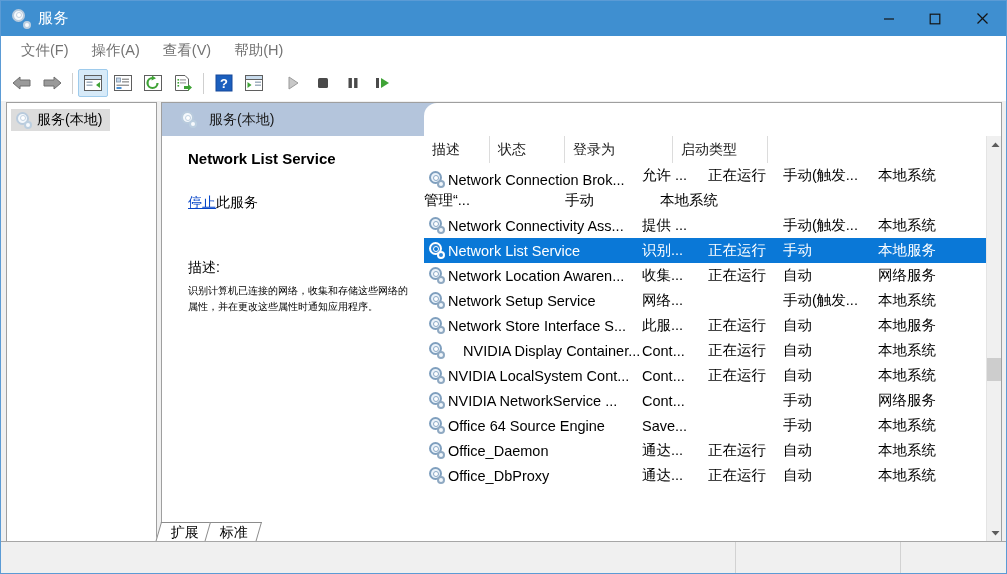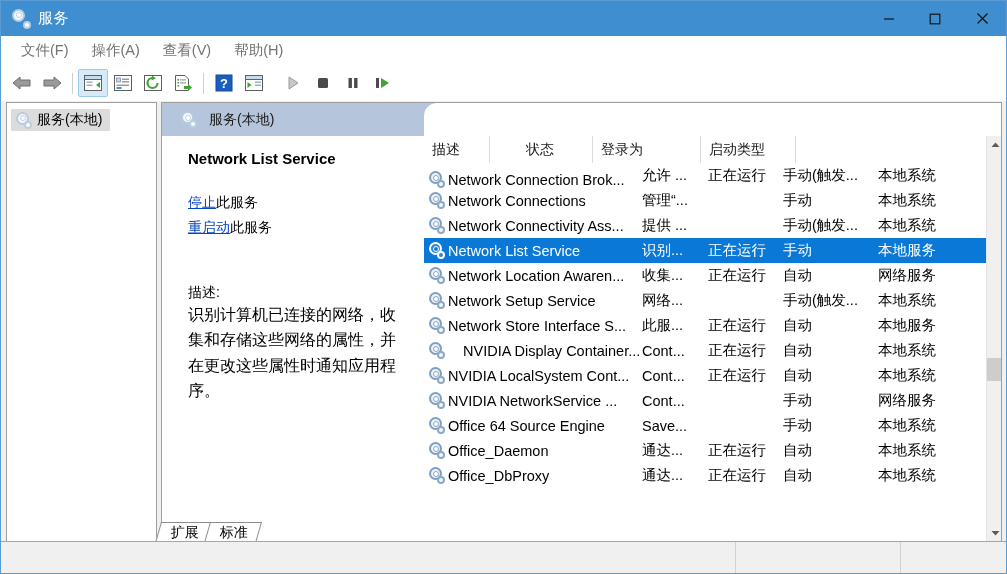--- a/index.html
+++ b/index.html
@@ -492,7 +492,7 @@
             <div class="hcell" style="width: 66px;">
               <span>描述</span>
             </div>
-            <div class="hcell" style="width: 75px; margin-left: 28px;">
+            <div class="hcell" style="width: 75px;">
               <span>状态</span>
             </div>
             <div class="hcell" style="width: 108px;">

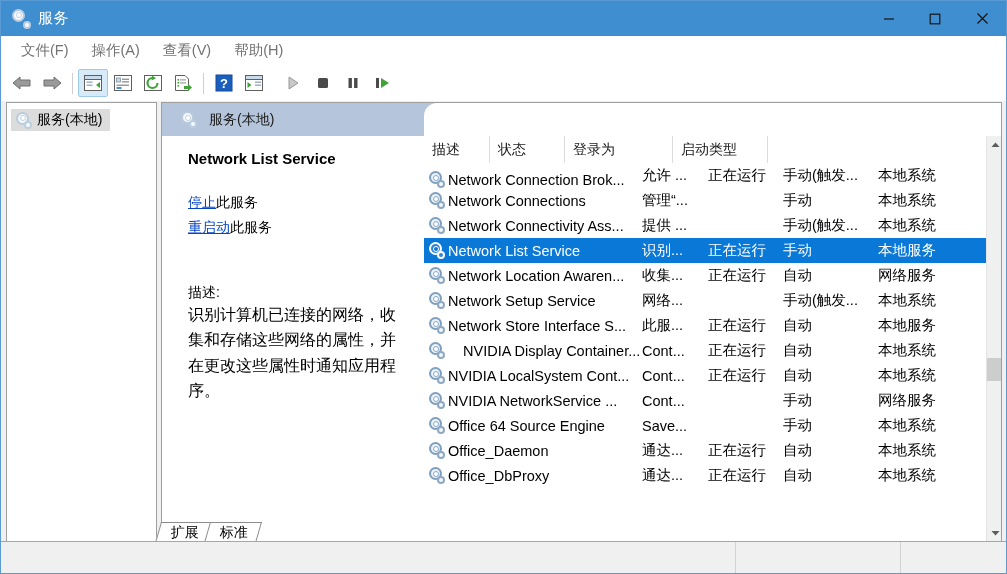--- a/index.html
+++ b/index.html
@@ -521,16 +521,6 @@
               <div class="cell" style="width: 108px;">本地系统</div>
             </div>
             <div class="row">
-              <div class="cell name" style="width: 218px;">
-                <div class="row-icon">
-                  <div class="gear ">
-                    <div class="g-outer"></div>
-                    <div class="g-inner"></div>
-                    <div class="g-small"></div>
-                  </div>
-                </div>
-                <span>Network Connections</span>
-              </div>
               <div class="cell" style="width: 66px;">管理“...</div>
               <div class="cell" style="width: 75px;"></div>
               <div class="cell" style="width: 95px;">手动</div>

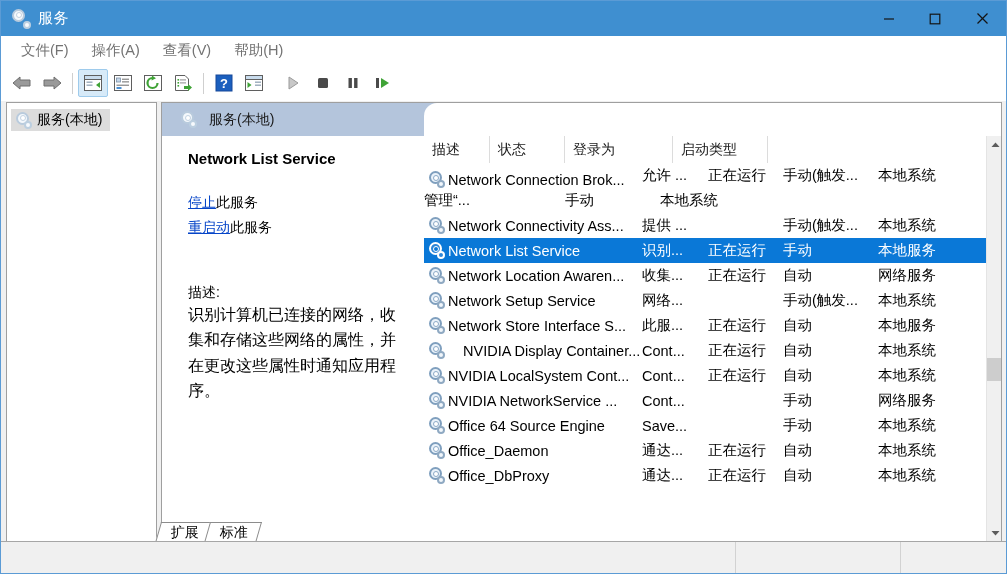--- a/index.html
+++ b/index.html
@@ -475,9 +475,6 @@
           <div class="svc-link-line">
             <a href="#">停止</a><span>此服务</span>
           </div>
-          <div class="svc-link-line">
-            <a href="#">重启动</a><span>此服务</span>
-          </div>
 
           <div class="desc-label">描述:</div>
           <div class="desc-text">识别计算机已连接的网络，收集和存储这些网络的属性，并在更改这些属性时通知应用程序。</div>

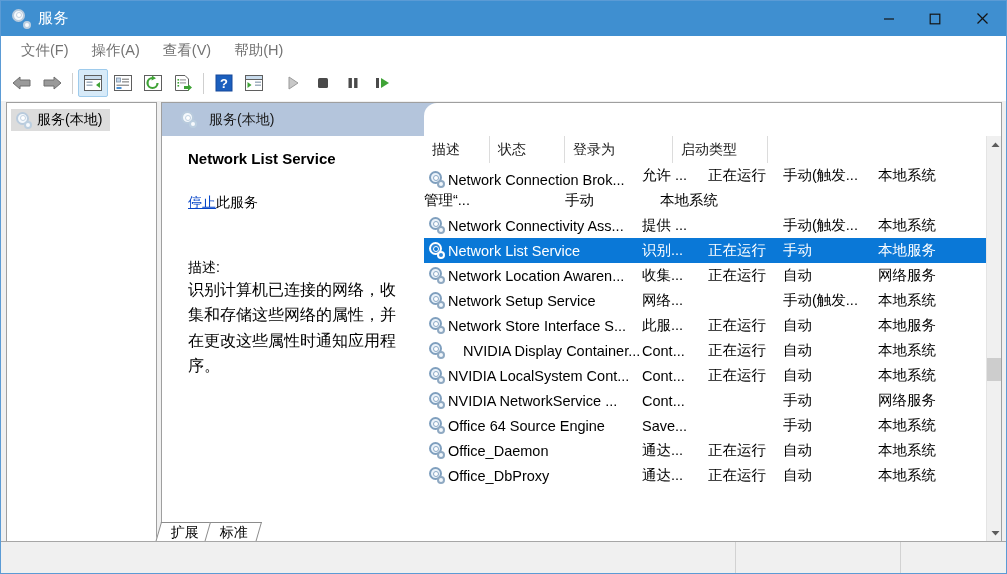--- a/index.html
+++ b/index.html
@@ -157,7 +157,7 @@
   .svc-link-line { font-size: 14px; color: #000; margin-bottom: 4px; line-height: 1.5; }
   .svc-link-line a { color: #0645c8; text-decoration: underline; }
   .desc-label { font-size: 14px; color: #000; margin-top: 46px; }
-  .desc-text { font-size: 16px; color: #000; line-height: 1.58; margin-top: 0; }
+  .desc-text { font-size: 10px; color: #000; line-height: 1.58; margin-top: 6px; }
 
   
   .listcol {

